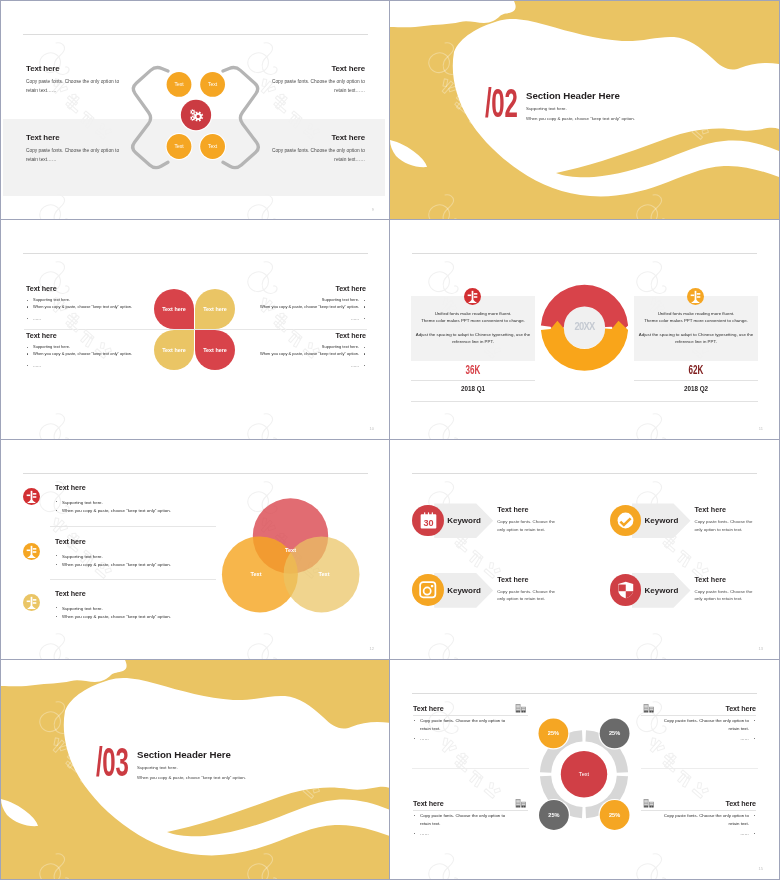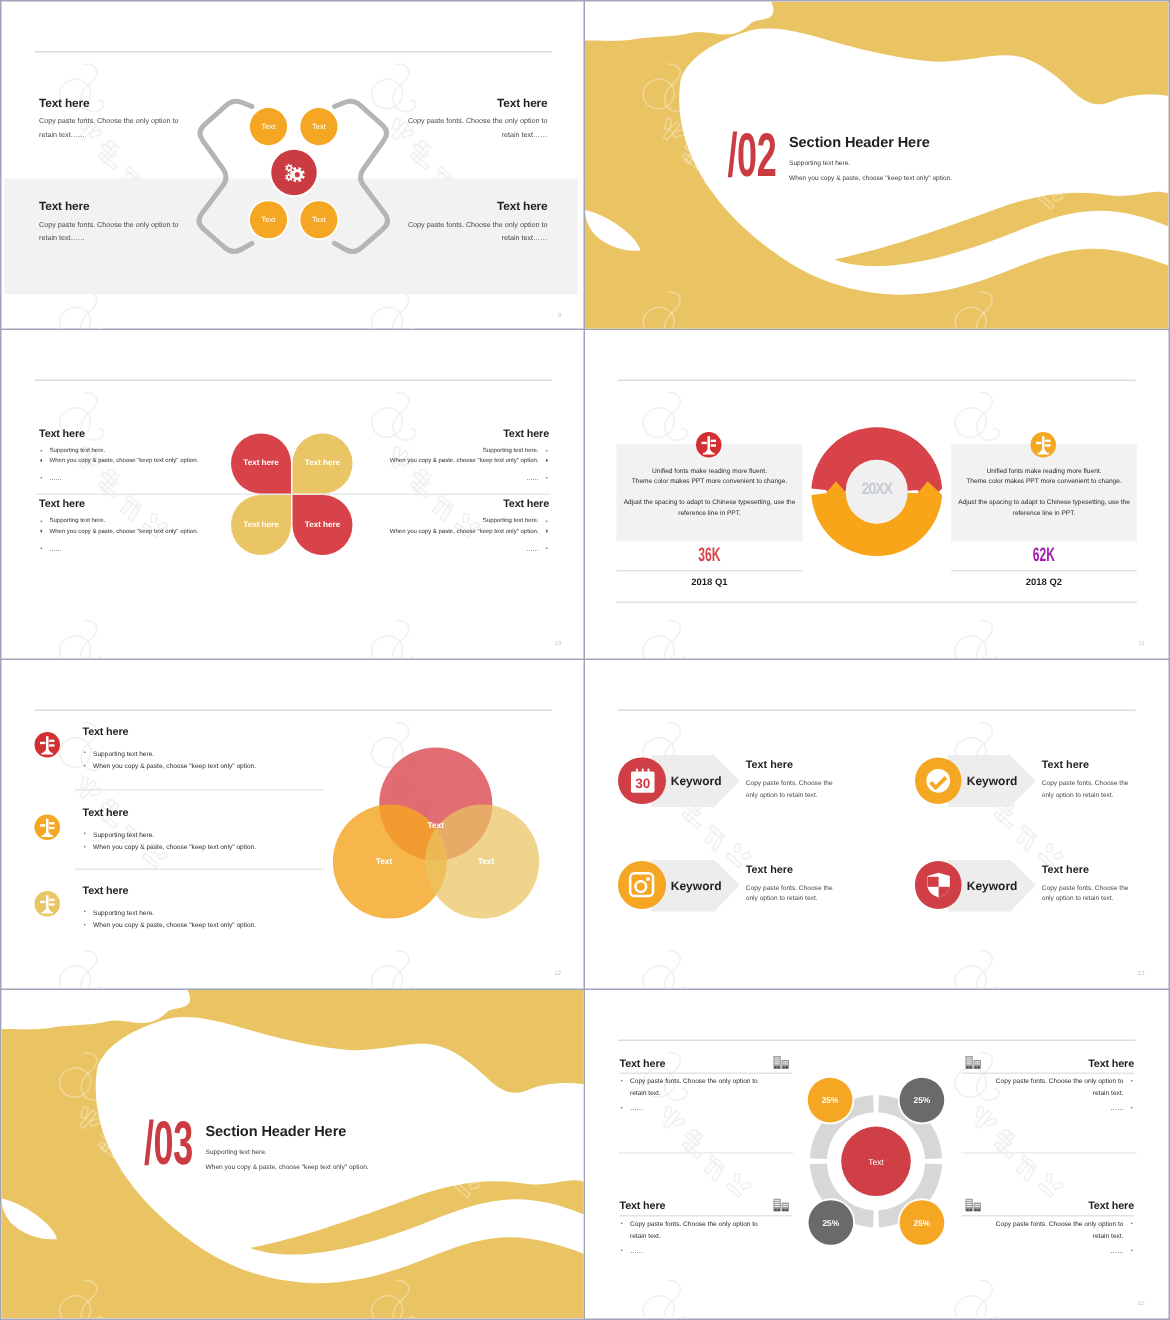--- a/index.html
+++ b/index.html
@@ -367,7 +367,7 @@
         <div>reference line in PPT.</div>
       </div>
       <div class="abs bigval" style="left:22px;top:143px;width:122px;color:#d8434a"><span>36K</span></div>
-      <div class="abs bigval" style="left:245px;top:143px;width:122px;color:#a21caf"><span>62K</span></div>
+      <div class="abs bigval" style="left:245px;top:143px;width:122px;color:#7f1d1d"><span>62K</span></div>
       <div class="abs" style="left:21px;top:160px;width:124px;height:1px;background:#e2e2e2"></div>
       <div class="abs" style="left:244px;top:160px;width:124px;height:1px;background:#e2e2e2"></div>
       <div class="abs statcap" style="left:22px;top:165px;width:122px">2018 Q1</div>

